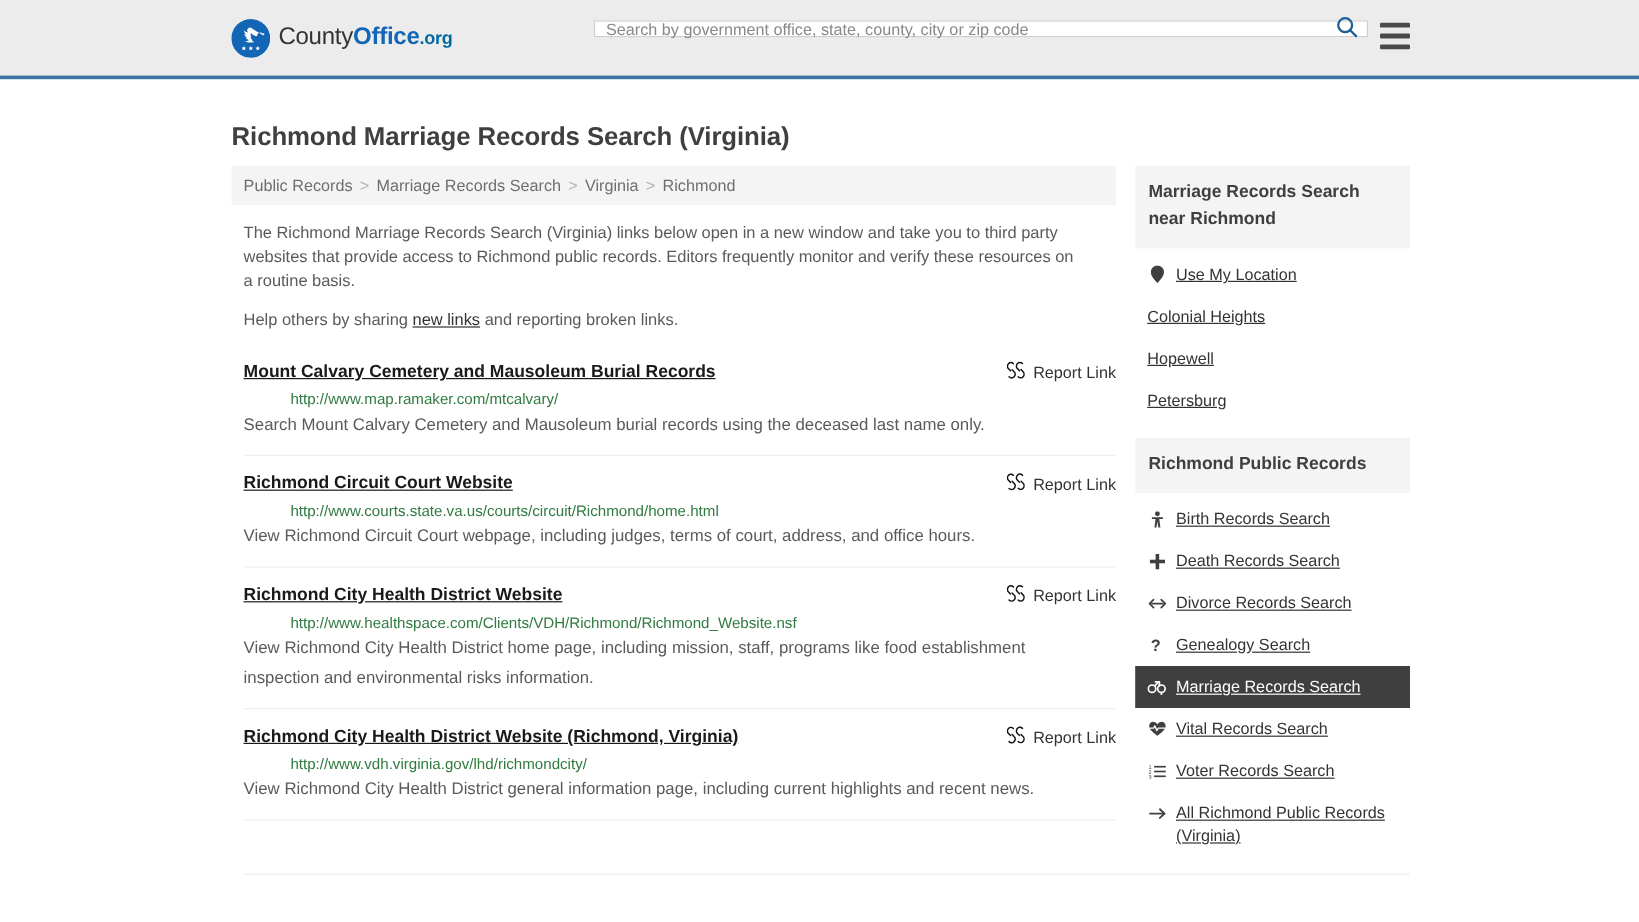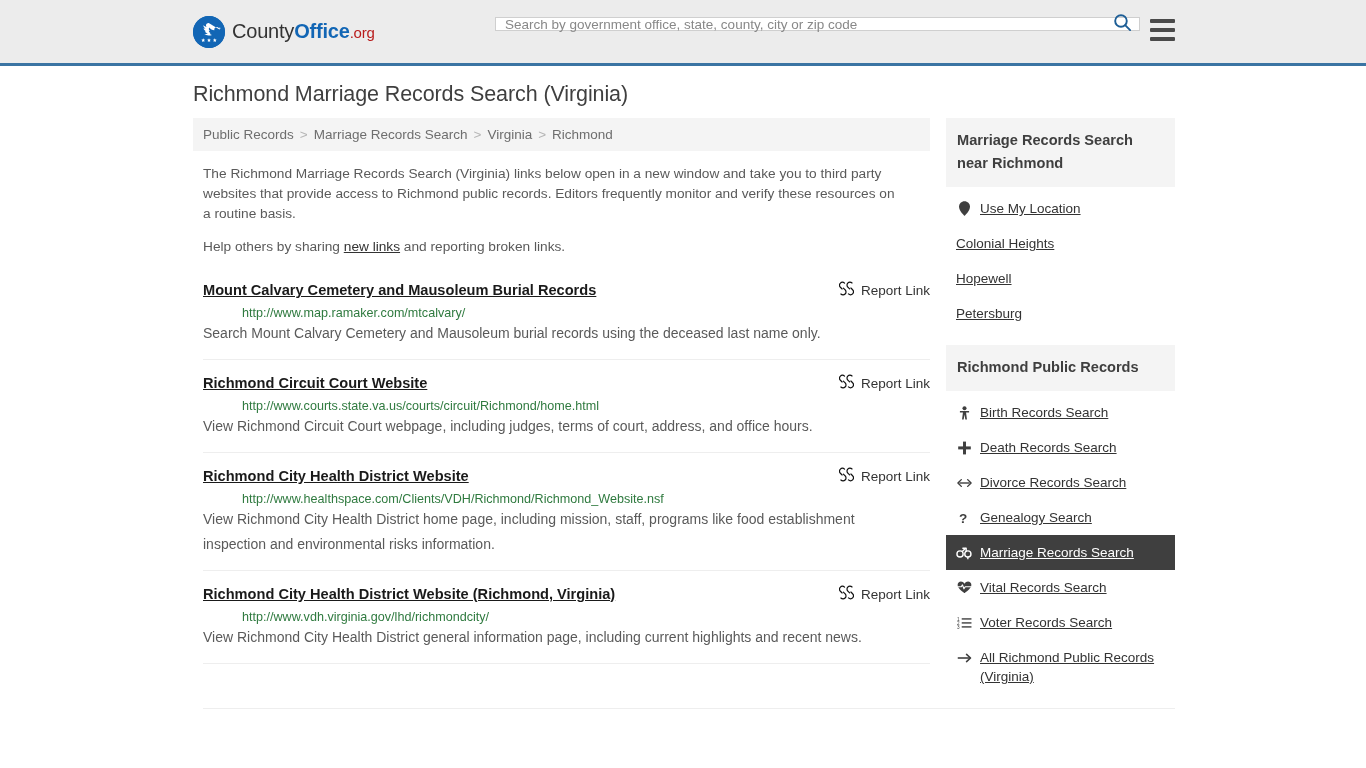--- a/index.html
+++ b/index.html
@@ -43,7 +43,7 @@
   }
   .logo-text .bold-blue { color: #1266b5; font-weight: bold; }
   .logo-text .county { color: #333; }
-  .logo-text .org { font-size: 15px; color: #b91c1c; }
+  .logo-text .org { font-size: 15px; color: #0369a1; font-weight: bold; }
 
   .search-wrap {
     position: absolute;

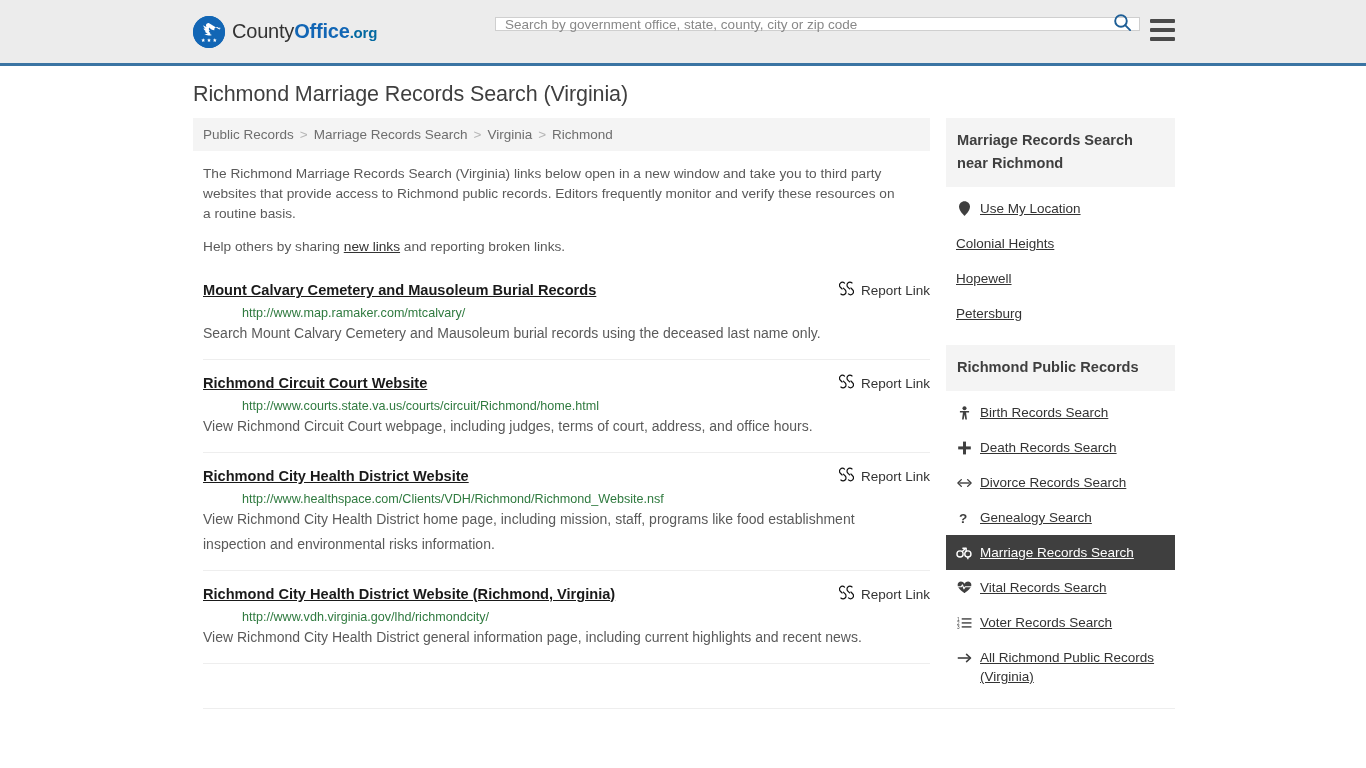--- a/index.html
+++ b/index.html
@@ -103,8 +103,8 @@
   h1.page-title {
     font-size: 21.5px;
     color: #3f3f3f;
-    margin: 16px 0 11px 0;
-    font-weight: normal;
+    margin: 36px 0 11px 0;
+    font-weight: bold;
     letter-spacing: -0.1px;
   }
 

